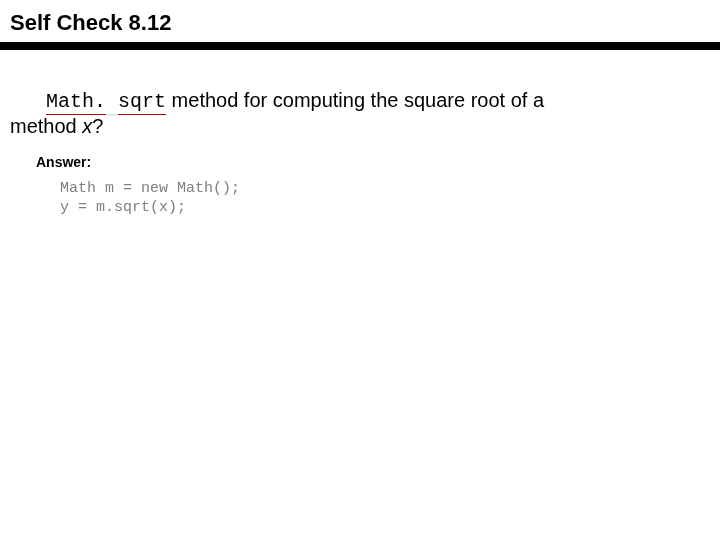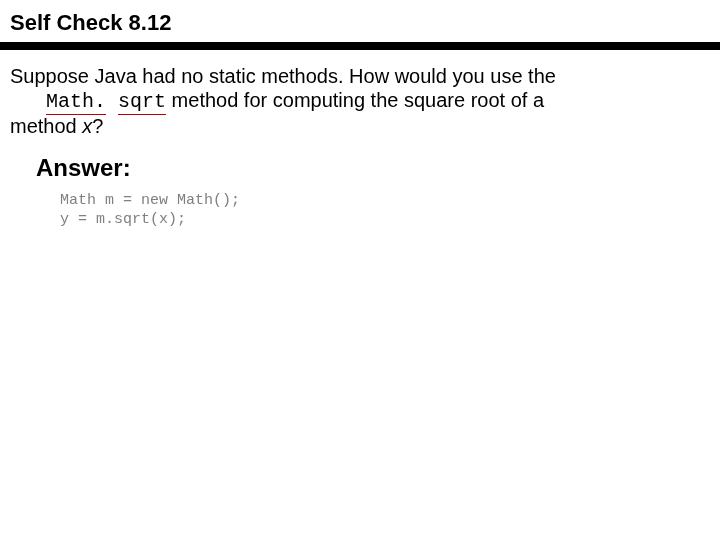--- a/index.html
+++ b/index.html
@@ -69,7 +69,7 @@
 </div>
 
 <div class="question-block">
-  <span>Suppose Java had no static methods. How would you use the </span><br>
+  <br>
   <span class="code-inline"><span class="code-inline-word">Math.</span><span> </span><span class="code-inline-word">sqrt</span></span><span> method for computing the square root of a </span><br>
   <span>method </span><span class="italic">x</span><span>?</span>
 </div>

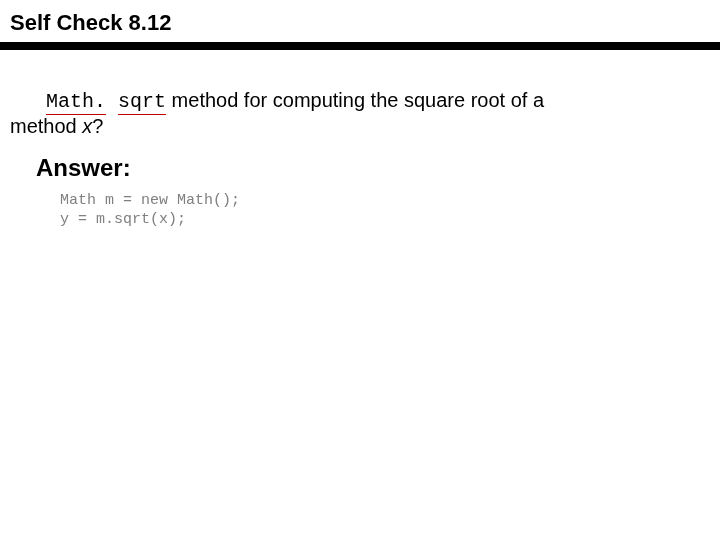--- a/index.html
+++ b/index.html
@@ -40,7 +40,7 @@
   .answer-label {
     padding: 6px 5px 10px 36px;
     font-weight: bold;
-    font-size: 24px;
+    font-size: 14px;
   }
   .code-block {
     padding: 0 0 0 60px;

